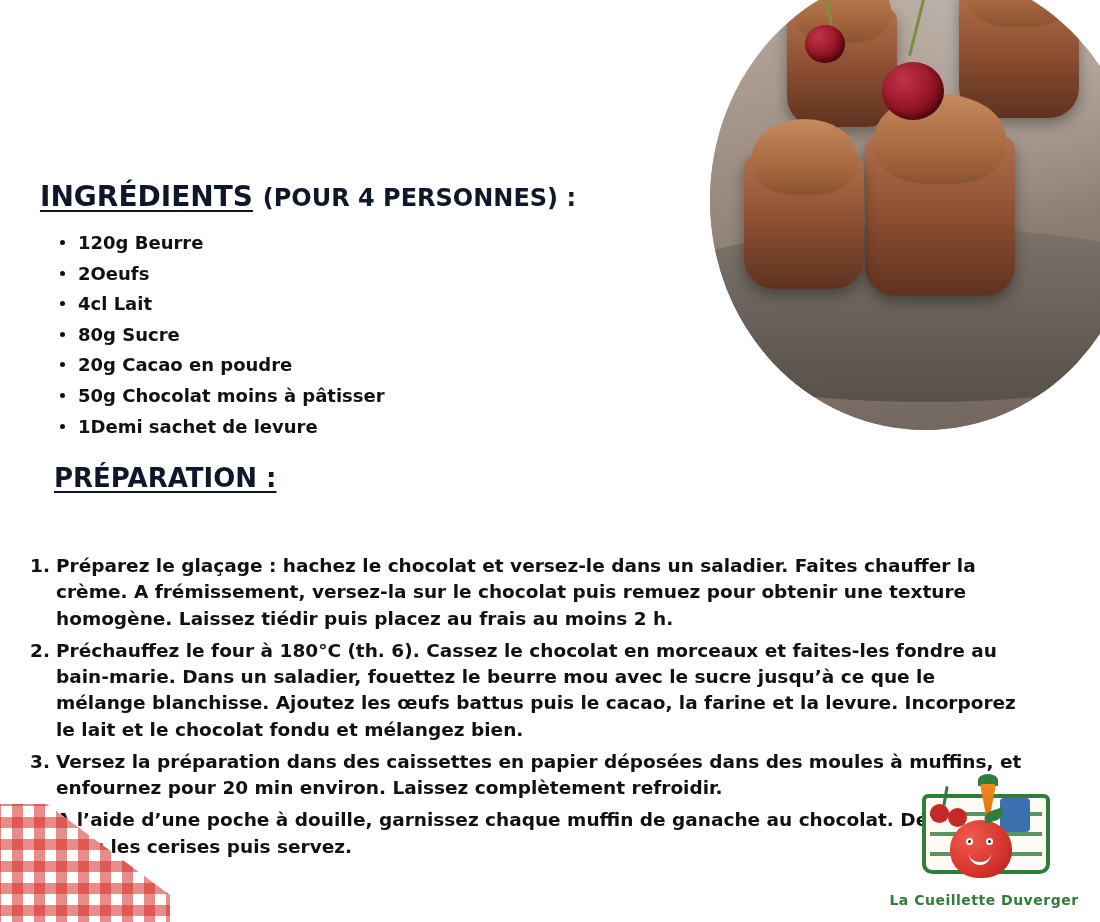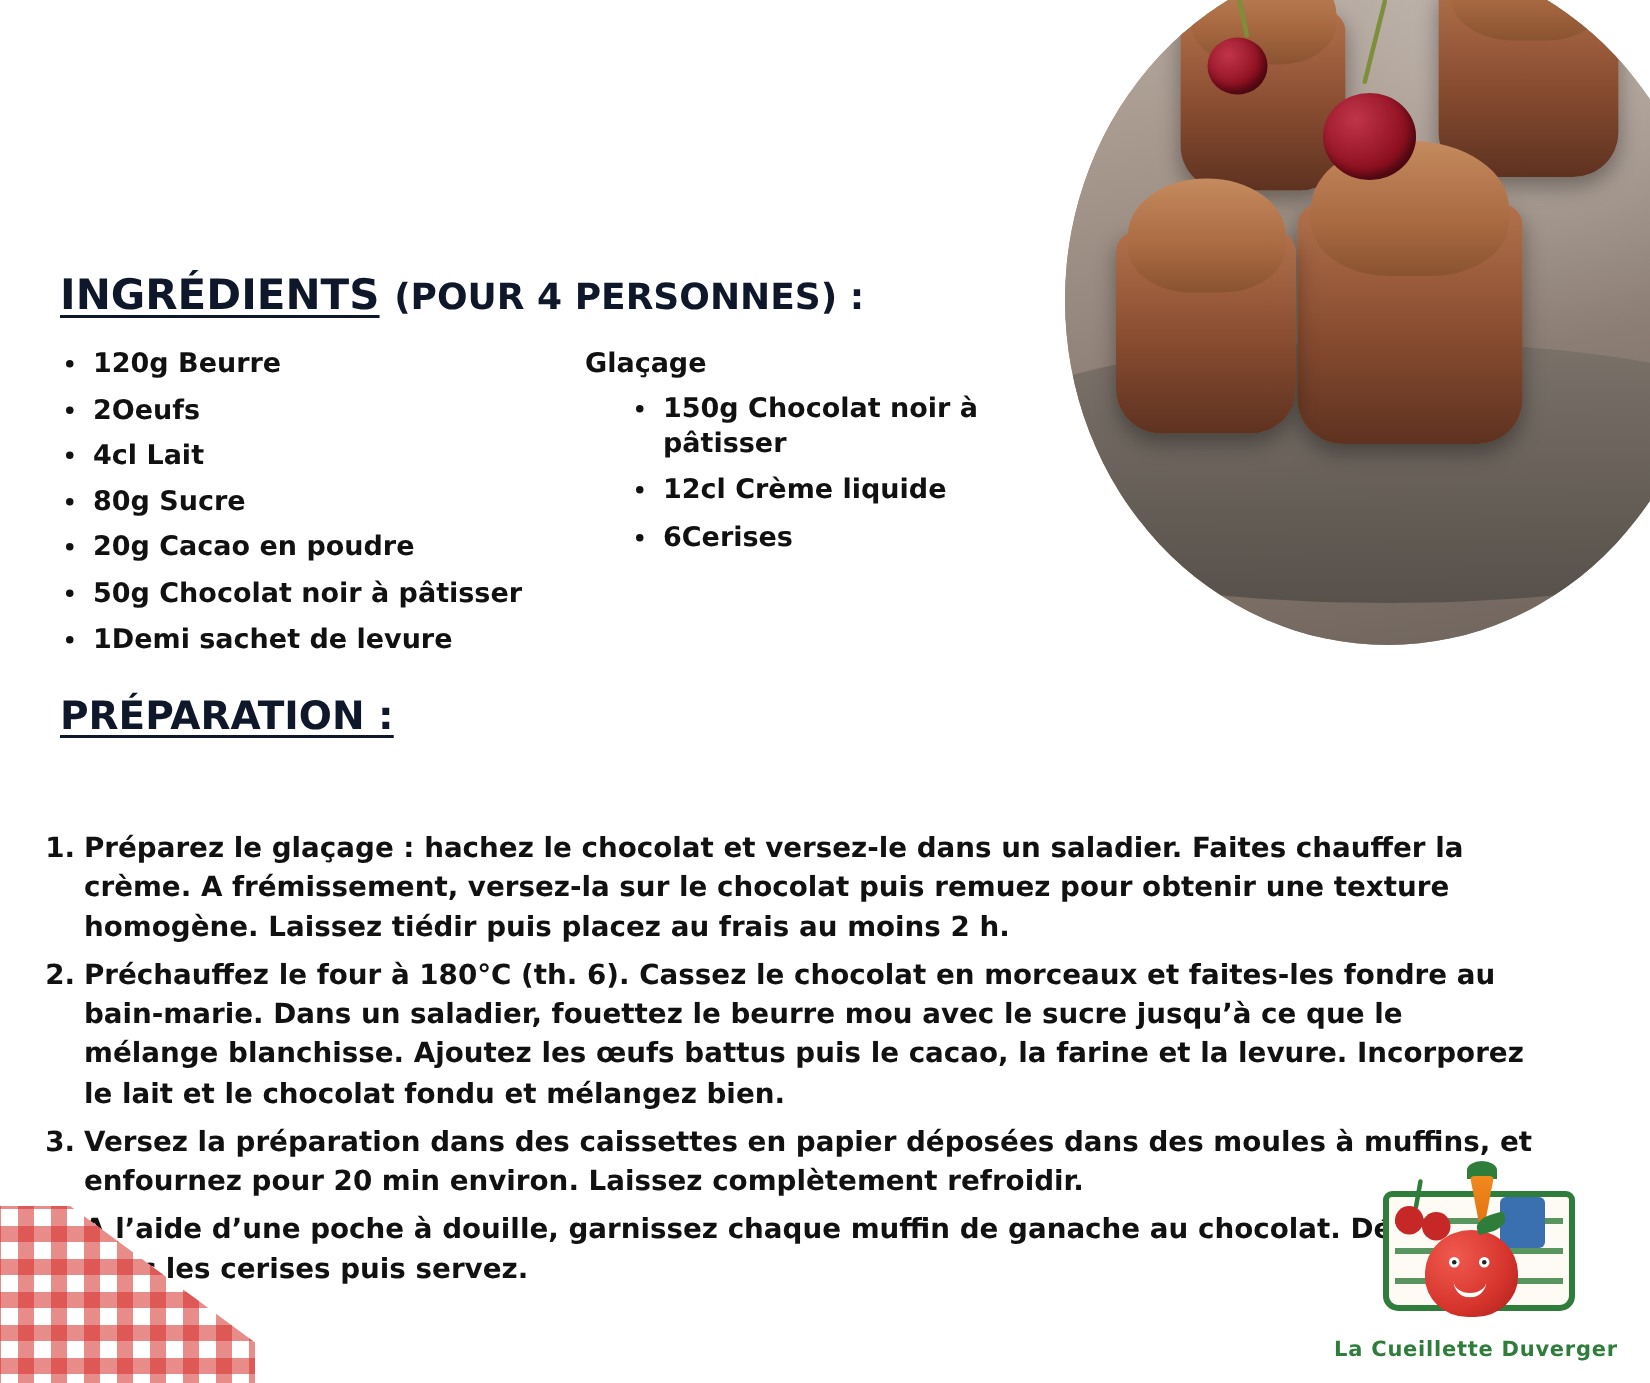--- a/index.html
+++ b/index.html
@@ -133,7 +133,7 @@
     color: #111111;
   }
   #ingredients-col-main {
-    left: 36px;
+    left: 52px;
     top: 232px;
     width: 340px;
   }

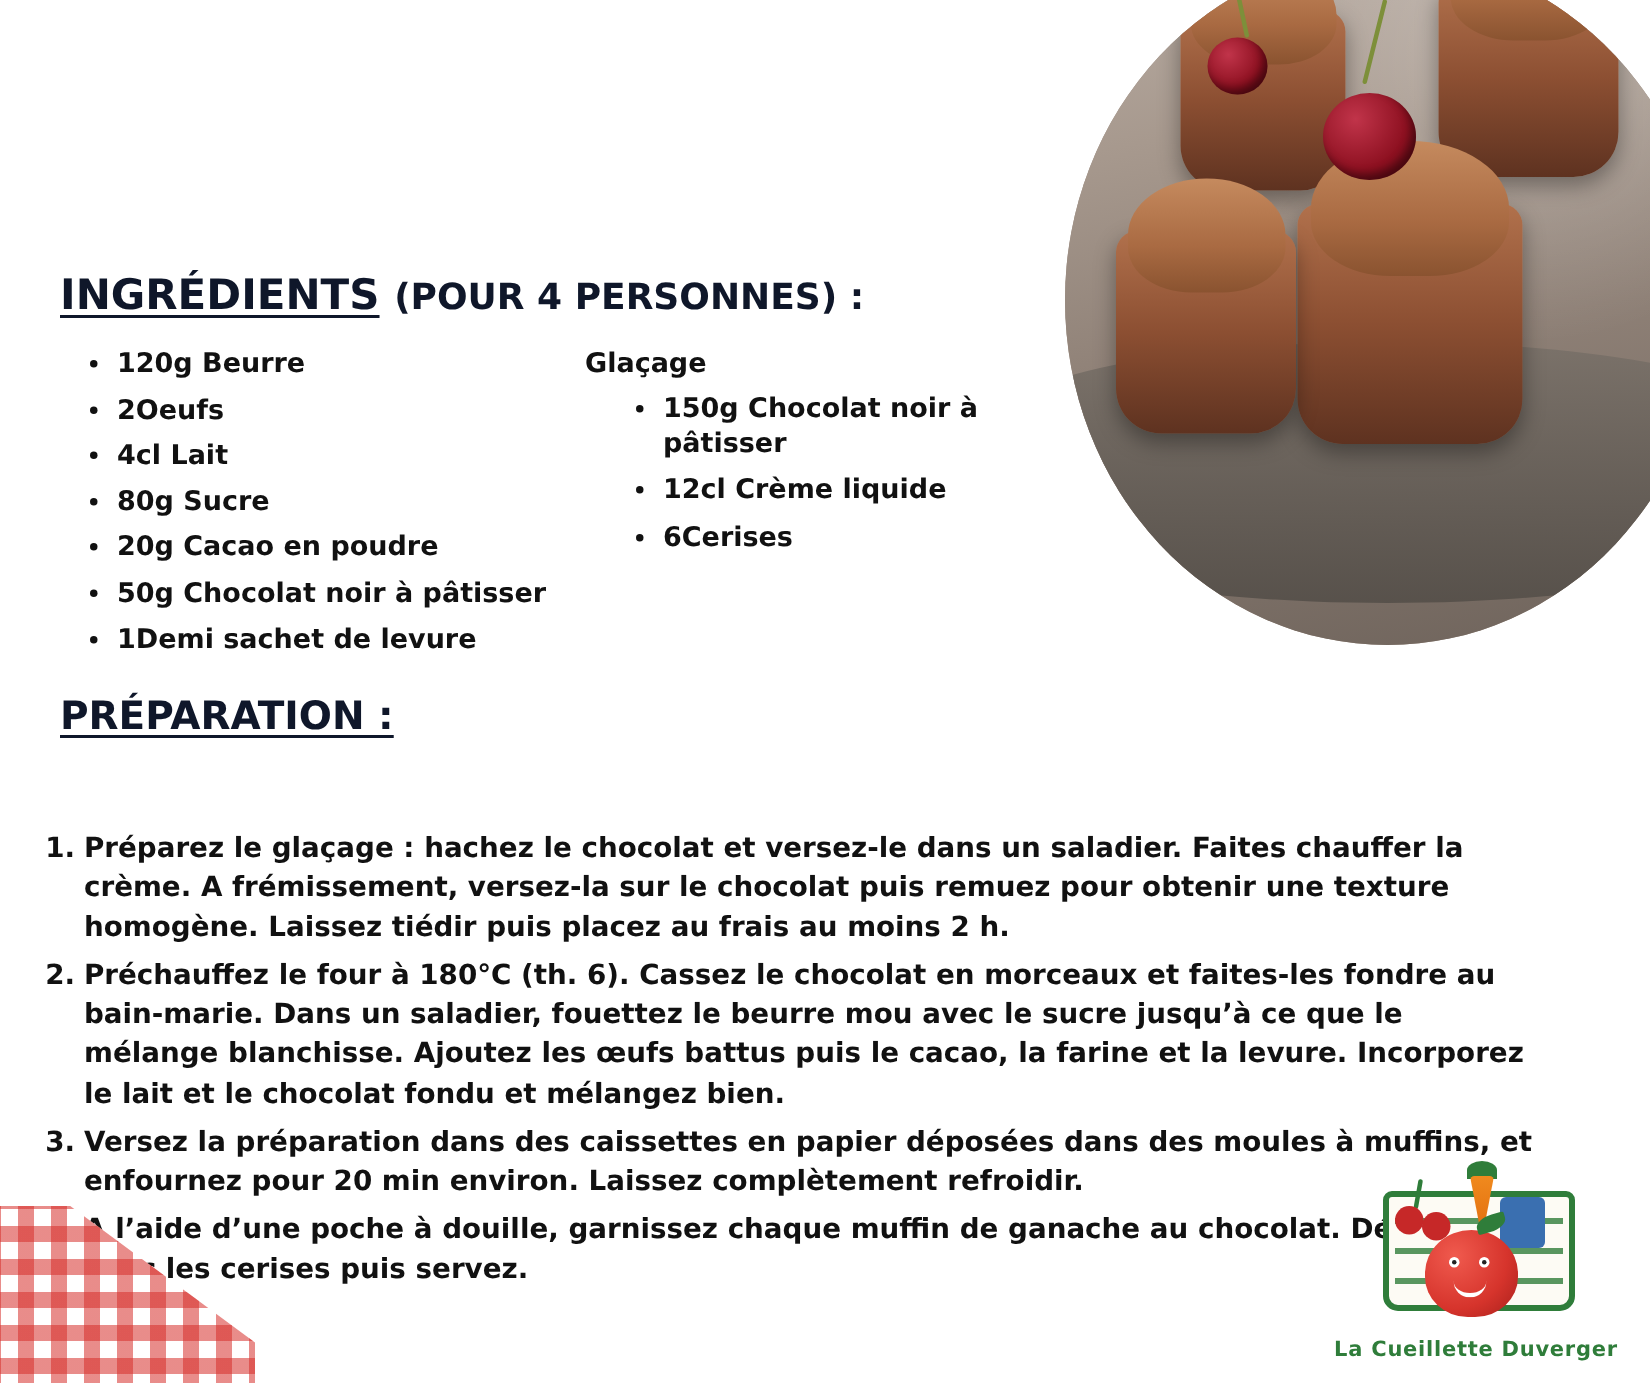--- a/index.html
+++ b/index.html
@@ -448,14 +448,6 @@
     </ul>
   </div>
 
-  <div class="ing-col" id="ingredients-col-glacage">
-    <p class="sub-title">Glaçage</p>
-    <ul class="sub-list">
-      <li>150g Chocolat noir à pâtisser</li>
-      <li>12cl Crème liquide</li>
-      <li>6Cerises</li>
-    </ul>
-  </div>
 
   <div class="section-head" id="preparation-heading">PRÉPARATION :</div>
 

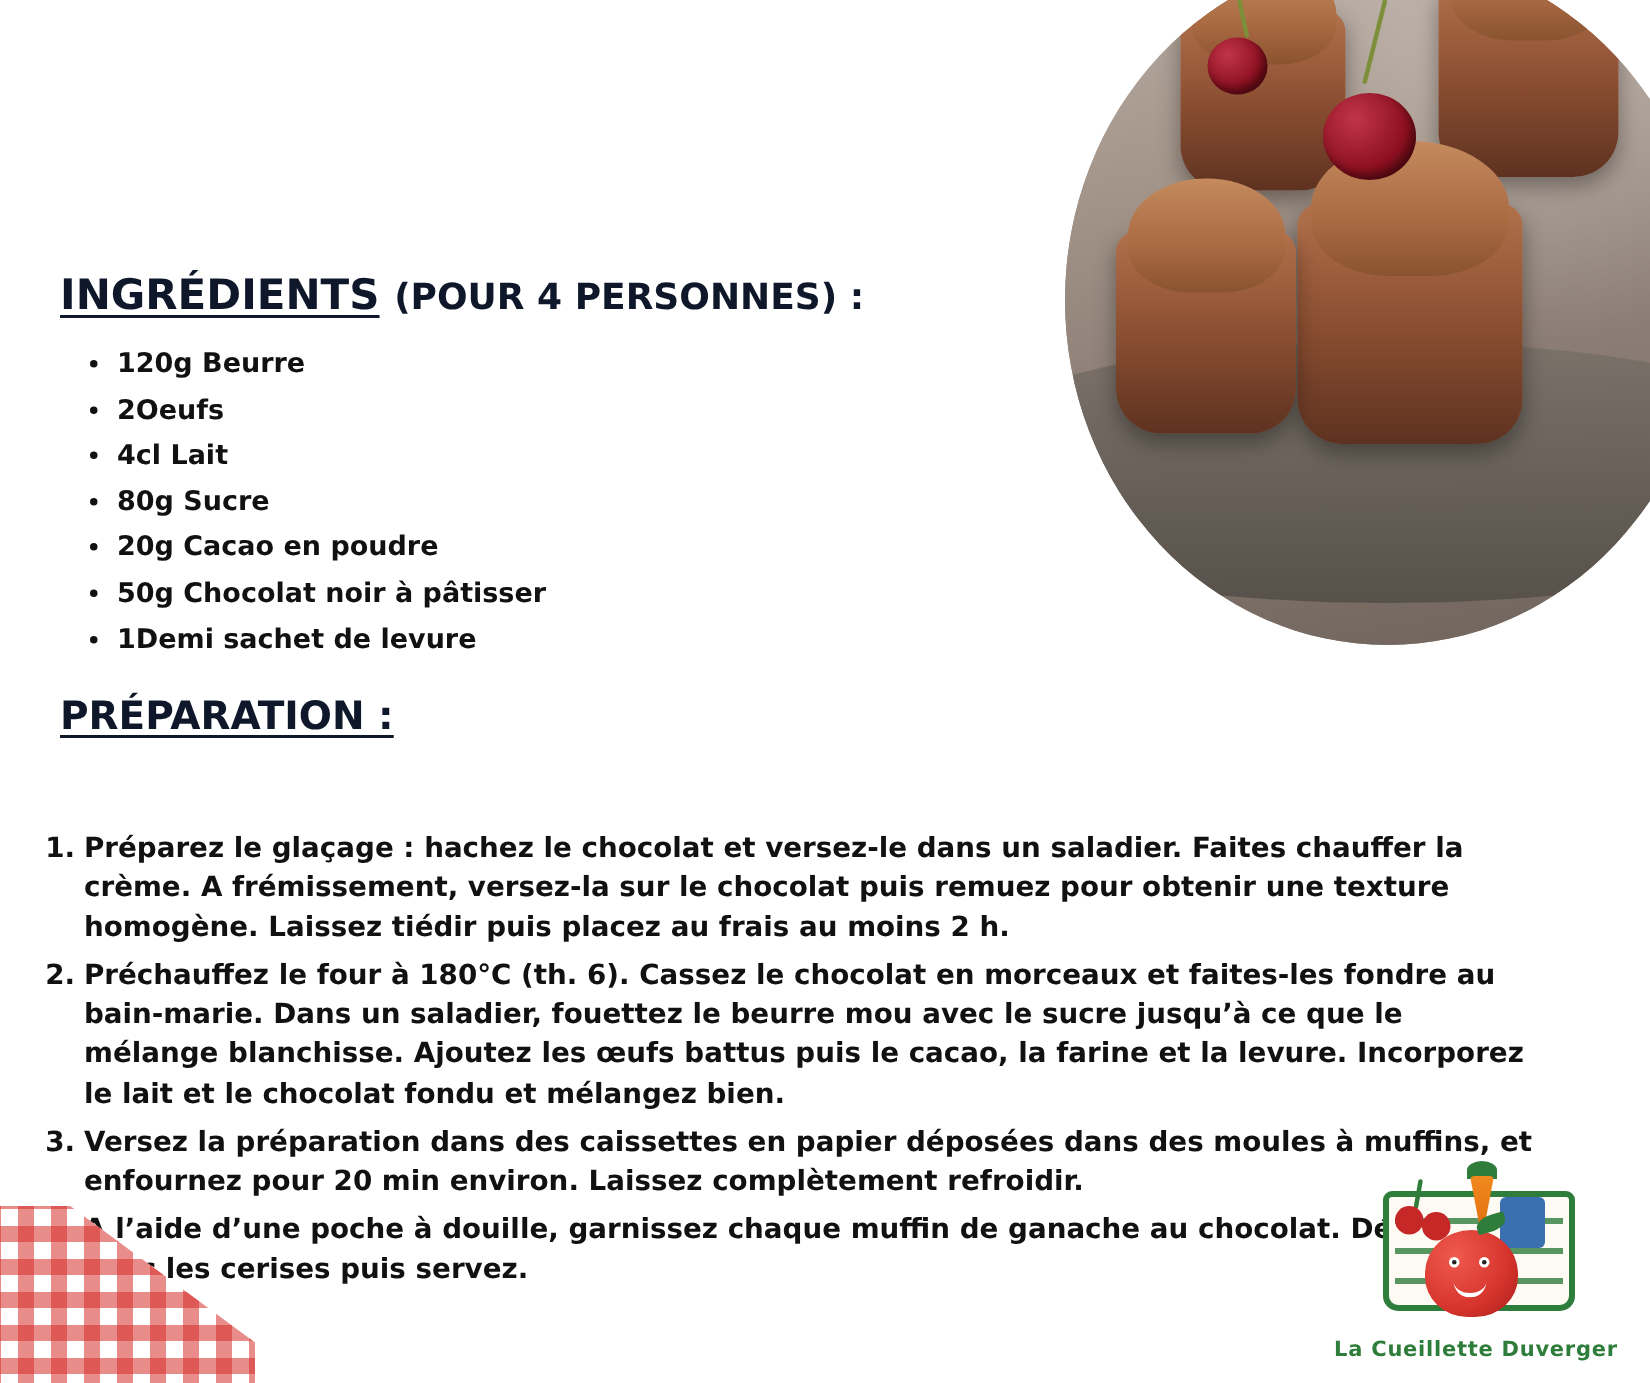--- a/index.html
+++ b/index.html
@@ -443,7 +443,7 @@
       <li>4cl Lait</li>
       <li>80g Sucre</li>
       <li>20g Cacao en poudre</li>
-      <li>50g Chocolat noir à pâtisser</li>
+      <li>50g Chocolat moins à pâtisser</li>
       <li>1Demi sachet de levure</li>
     </ul>
   </div>

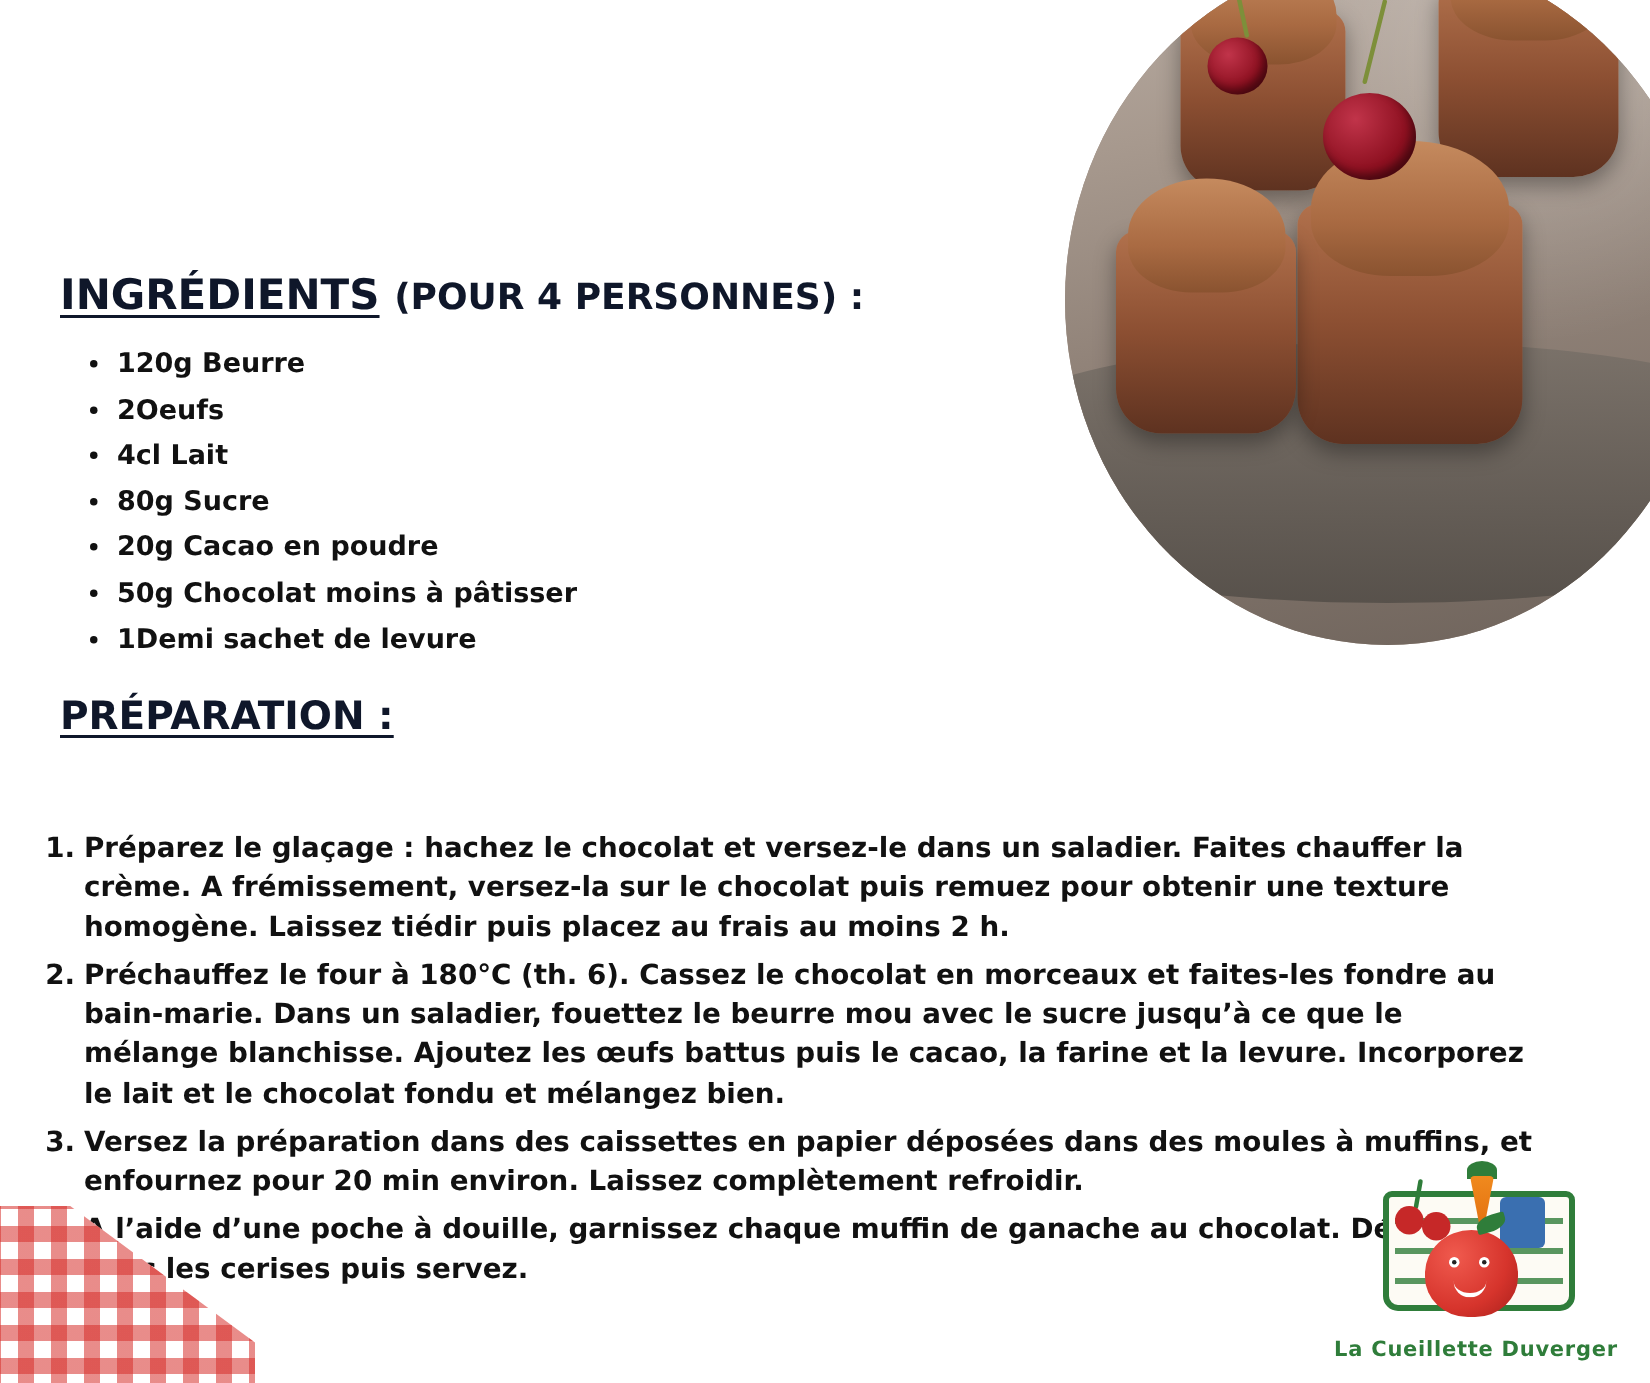--- a/index.html
+++ b/index.html
@@ -117,7 +117,7 @@
     font-size: 24px;
   }
   #preparation-heading {
-    left: 40px;
+    left: 54px;
     top: 463px;
     font-size: 26px;
     text-decoration: underline;

